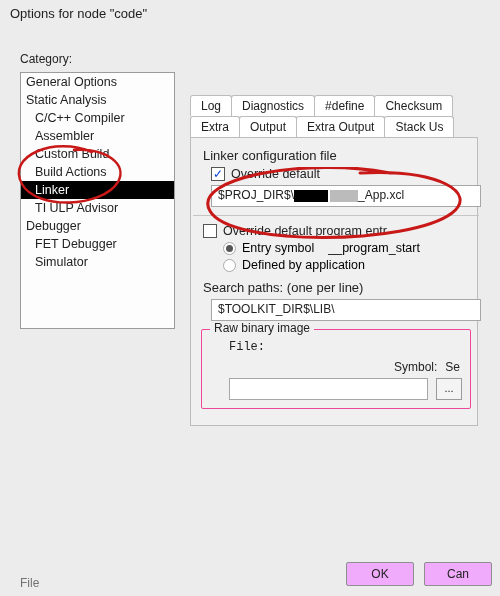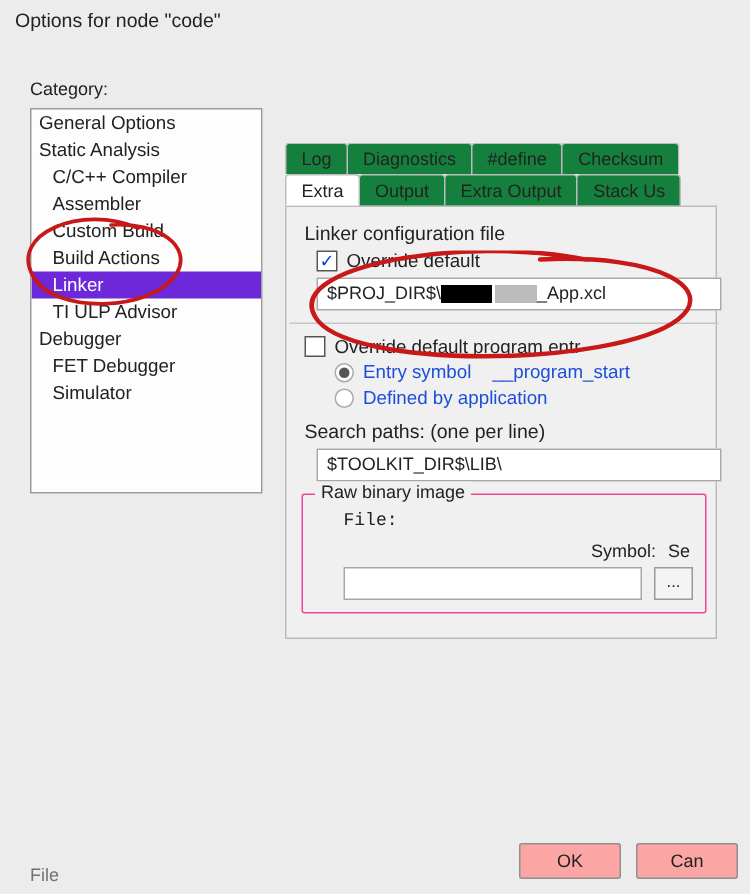--- a/index.html
+++ b/index.html
@@ -69,7 +69,7 @@
     padding: 3px 10px;
     border: 1px solid #bcbcbc;
     border-bottom: none;
-    background: #15803d;
+    background: #ffffff;
     margin-right: -1px;
     font-size: 12px;
     border-top-left-radius: 3px;

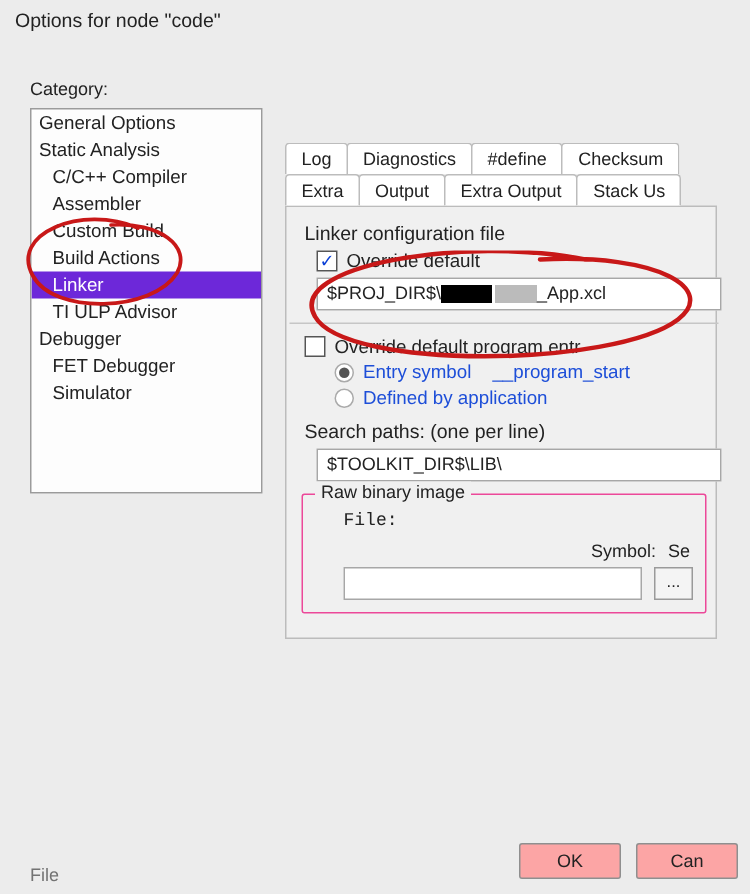--- a/index.html
+++ b/index.html
@@ -43,7 +43,7 @@
   }
   .category-list .item.indent { padding-left: 14px; }
   .category-list .item.selected {
-    background: #6d28d9;
+    background: #000000;
     color: #fff;
   }
   

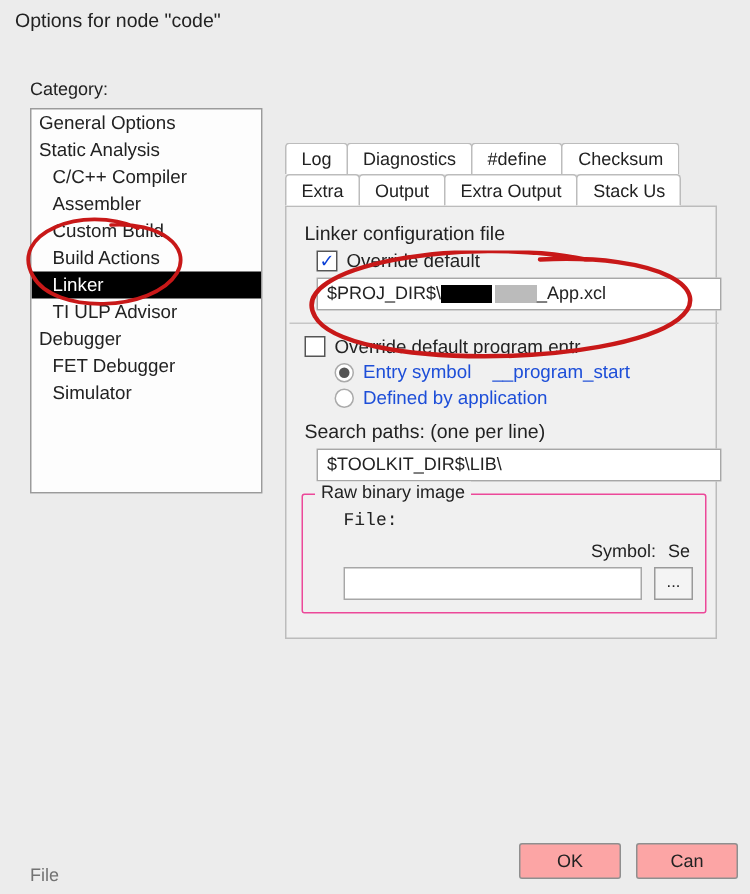--- a/index.html
+++ b/index.html
@@ -123,7 +123,7 @@
     border-radius: 50%;
   }
   .radio.disabled { border-color: #aaa; }
-  .muted { color: #1d4ed8; }
+  .muted { color: #000000; }
   .text-input {
     display: block;
     width: 270px;

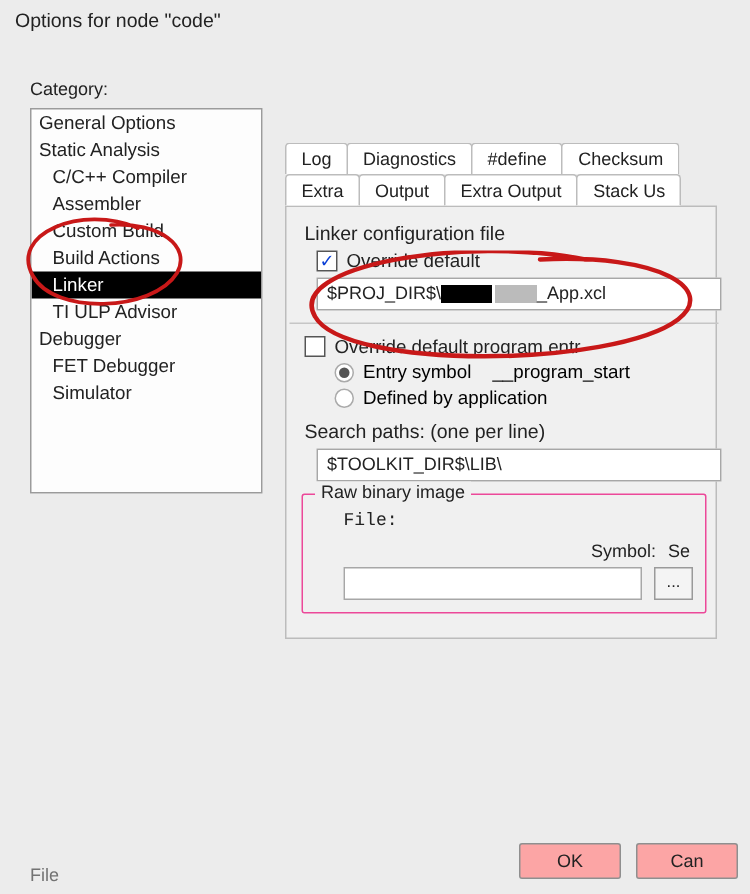--- a/index.html
+++ b/index.html
@@ -202,7 +202,7 @@
   .btn {
     min-width: 68px; height: 24px;
     border: 1px solid #8f8f8f;
-    background: #fca5a5;
+    background: #f0abfc;
     border-radius: 2px;
     text-align: center;
     line-height: 22px;

